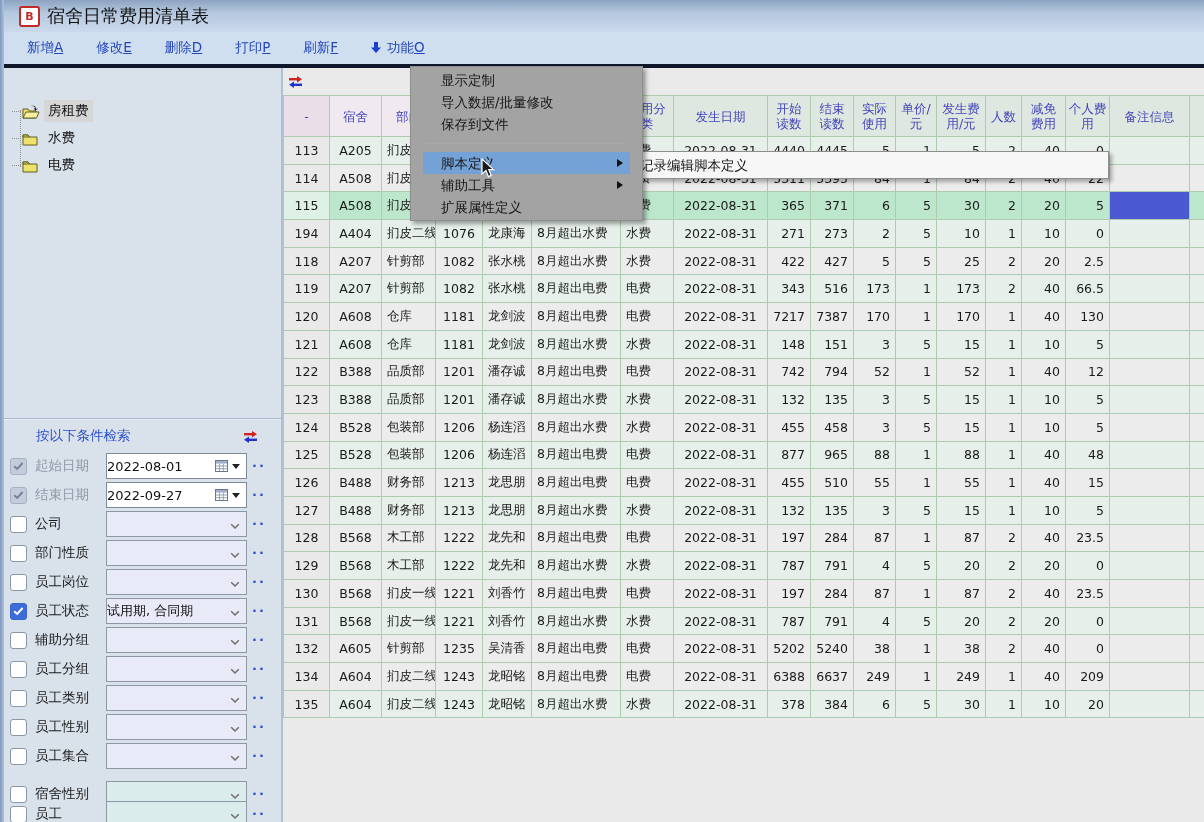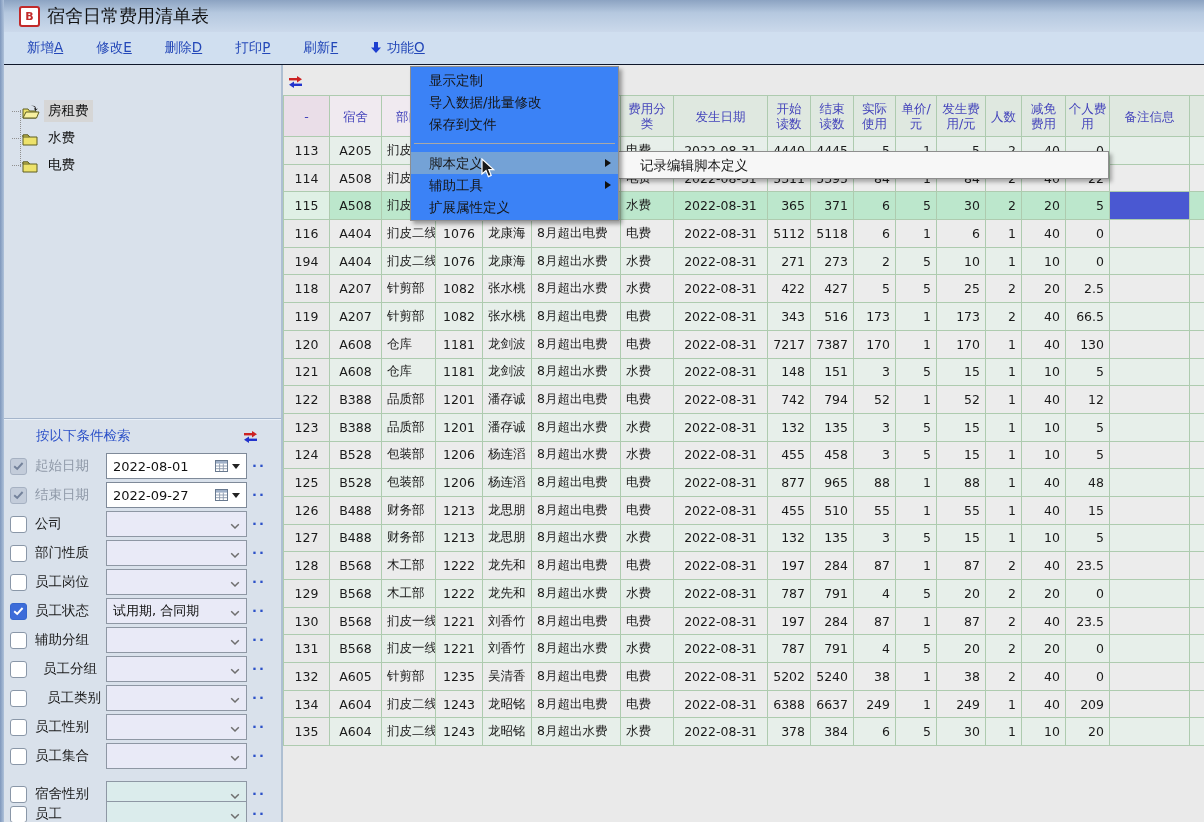--- a/index.html
+++ b/index.html
@@ -20,7 +20,7 @@
   .title-text{margin-left:7px;font-size:18px;color:#101010;}
   .menubar{
     position:absolute;left:0;top:32px;width:1204px;height:32px;background:#D0DFF0;
-    border-bottom:1px solid #0f172a;display:flex;align-items:center;z-index:4;
+    border-bottom:4px solid #0f172a;display:flex;align-items:center;z-index:4;
   }
   .menu-item{margin-left:33px;font-size:13.5px;color:#2347B8;cursor:default;display:flex;align-items:center;gap:6px;}
   .menu-item:first-child{margin-left:27px;}

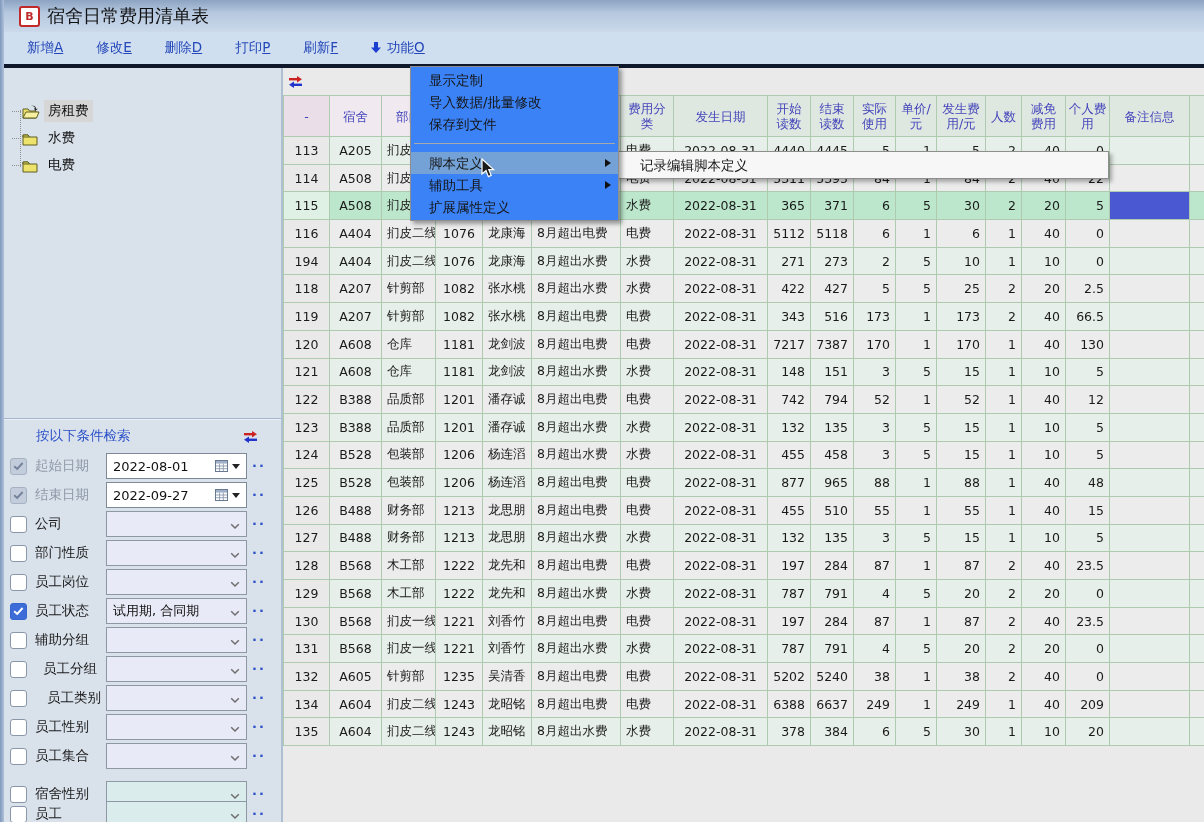--- a/index.html
+++ b/index.html
@@ -79,8 +79,8 @@
   tr.sel td.selcell{background:#4A58D2 !important;}
   td.c{text-align:center;}  td.r{text-align:right;}  td.l{text-align:left;}
   
-  .ctx{position:absolute;left:410px;top:66px;width:207px;background:#3b82f6;border:1px solid #8E8E8E;
-       box-shadow:3px 3px 4px rgba(0,0,0,0.35);z-index:20;padding:2px 0;}
+  .ctx{position:absolute;left:410px;top:66px;width:207px;background:#a3a3a3;border:1px solid #8E8E8E;
+       box-shadow:3px 3px 4px rgba(0,0,0,0.35);z-index:20;padding:2px 12px;}
   .ctx-item{height:22px;line-height:22px;padding-left:18px;font-size:13.5px;color:#161616;position:relative;}
   .ctx-item.hl{background:#74A2D6;}
   .ctx-sep{border-top:1px solid #A8A8A8;margin:8px 3px;}

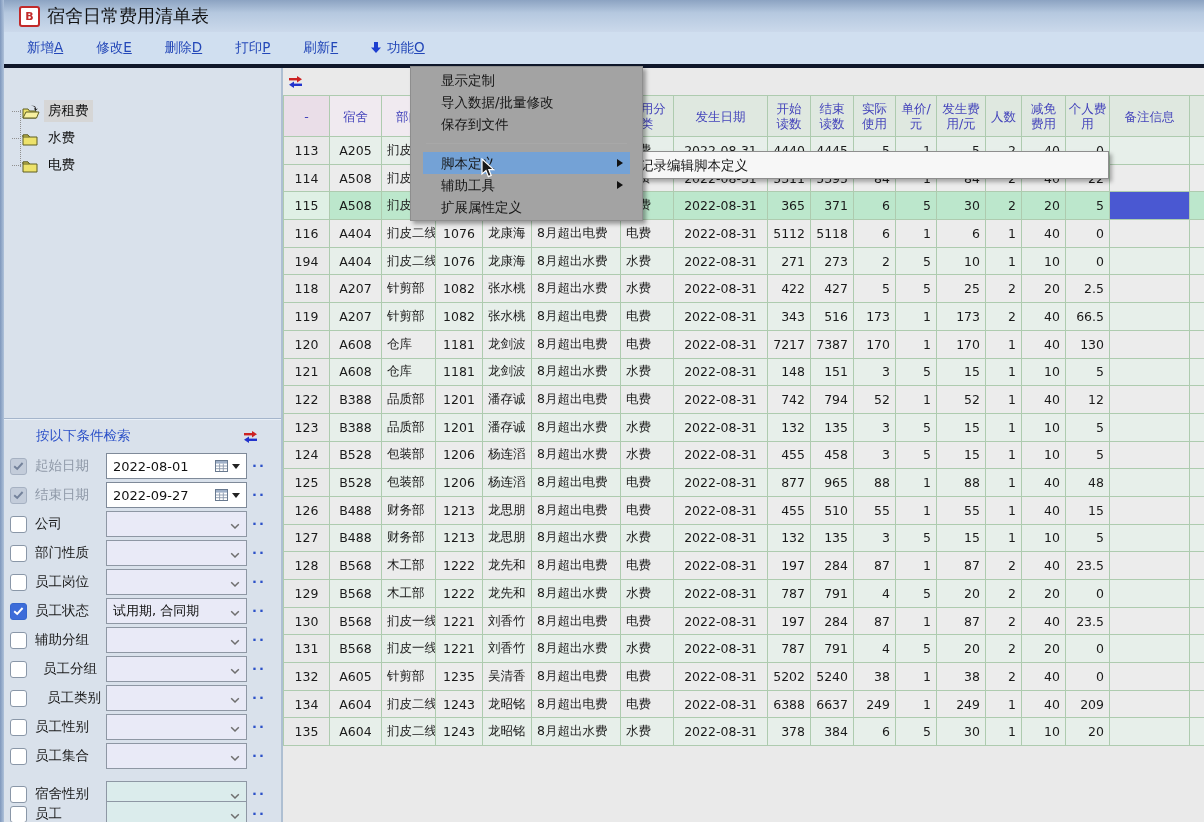--- a/index.html
+++ b/index.html
@@ -447,26 +447,6 @@
           <td class="l selcell"></td>
           <td class="l"></td>
         </tr>
-        <tr class="even">
-          <td class="c numcol">116</td>
-          <td class="c">A404</td>
-          <td class="l">扪皮二线</td>
-          <td class="c">1076</td>
-          <td class="l">龙康海</td>
-          <td class="l">8月超出电费</td>
-          <td class="l">电费</td>
-          <td class="c">2022-08-31</td>
-          <td class="r">5112</td>
-          <td class="r">5118</td>
-          <td class="r">6</td>
-          <td class="r">1</td>
-          <td class="r">6</td>
-          <td class="r">1</td>
-          <td class="r">40</td>
-          <td class="r">0</td>
-          <td class="l"></td>
-          <td class="l"></td>
-        </tr>
         <tr class="odd">
           <td class="c numcol">194</td>
           <td class="c">A404</td>

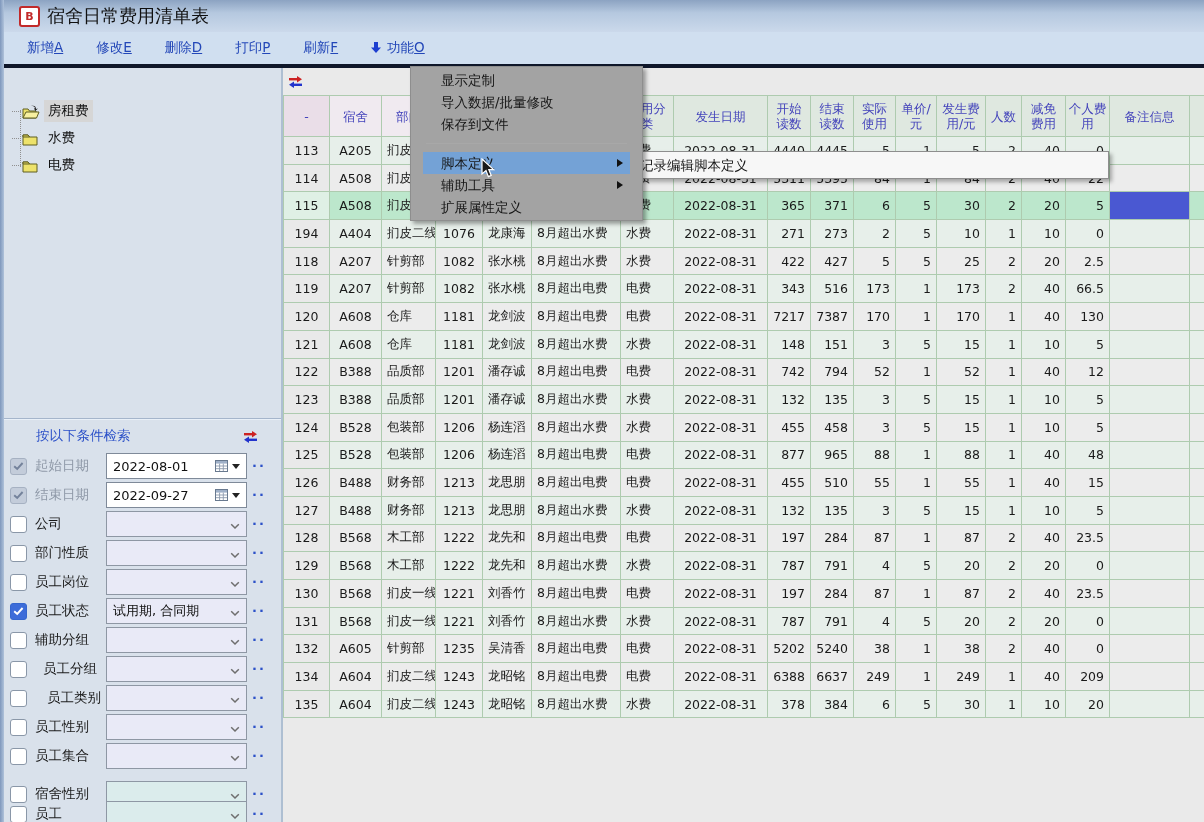--- a/index.html
+++ b/index.html
@@ -51,7 +51,7 @@
        background:#E9EAF7;display:flex;align-items:center;}
   .f-ctl.date{background:#fff;border-color:#7F8A99;}
   .f-ctl.cyan{background:#DBECEC;}
-  .f-val{font-size:13px;color:#111;margin-left:6px;flex:1;white-space:nowrap;overflow:hidden;}
+  .f-val{font-size:13px;color:#111;margin-left:0;flex:1;white-space:nowrap;overflow:hidden;}
   .cal{margin-right:4px;flex:none;}
   .tri{width:0;height:0;border-left:4px solid transparent;border-right:4px solid transparent;border-top:5px solid #222;margin-right:6px;flex:none;}
   .chev{margin-right:6px;flex:none;}

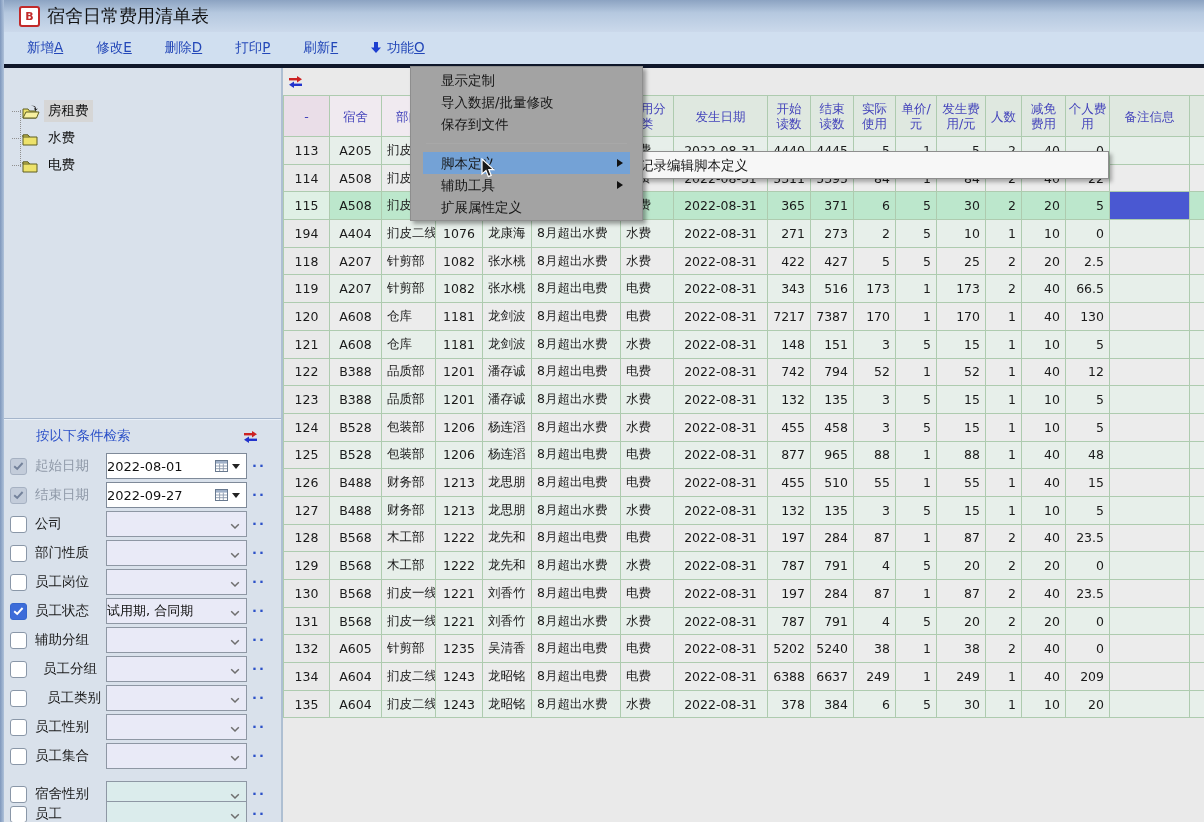--- a/index.html
+++ b/index.html
@@ -256,7 +256,7 @@
         </div>
         <span class="dots">..</span>
       </div>
-      <div class="f-row" style="top: 237px; text-align: right;">
+      <div class="f-row" style="top: 237px;">
         <div class="cb"></div>
         <span class="f-label">员工分组</span>
         <div class="f-ctl ">

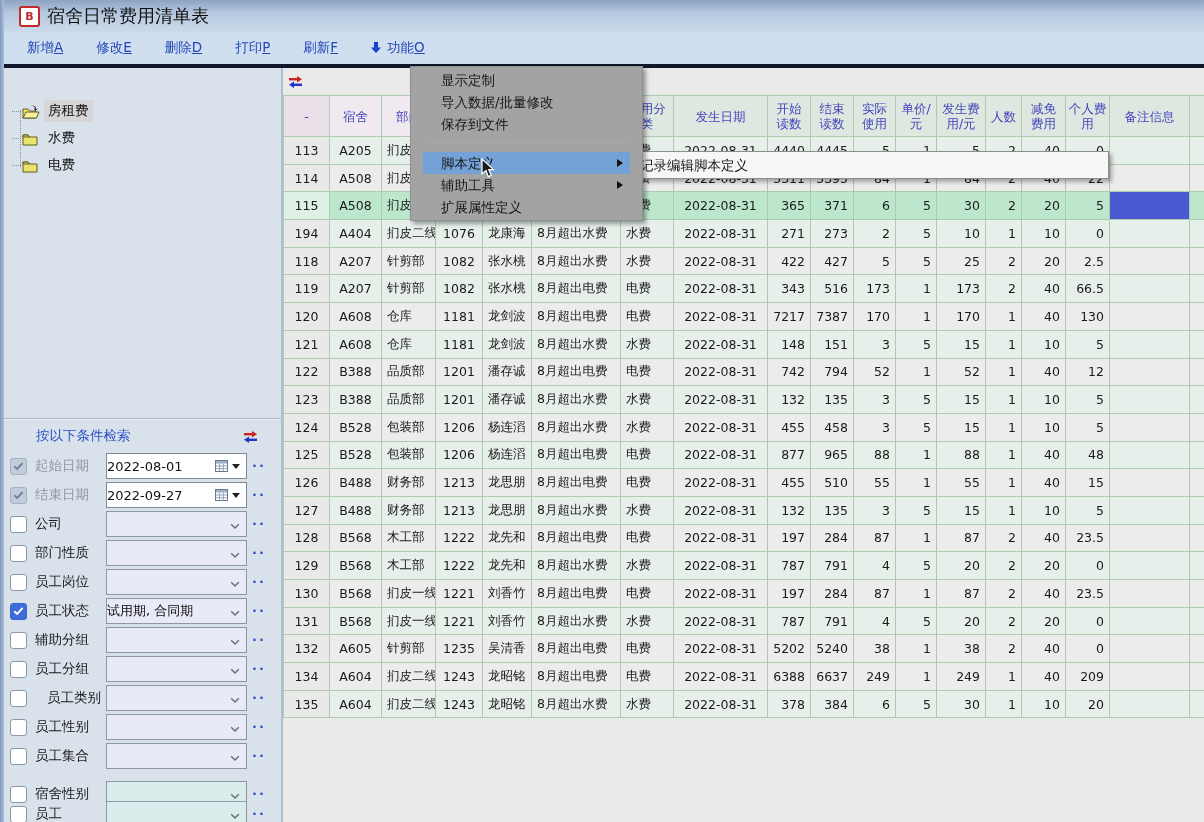--- a/index.html
+++ b/index.html
@@ -267,7 +267,7 @@
         </div>
         <span class="dots">..</span>
       </div>
-      <div class="f-row" style="top: 266px; gap: 12px;">
+      <div class="f-row" style="top: 266px;">
         <div class="cb"></div>
         <span class="f-label">员工类别</span>
         <div class="f-ctl ">

